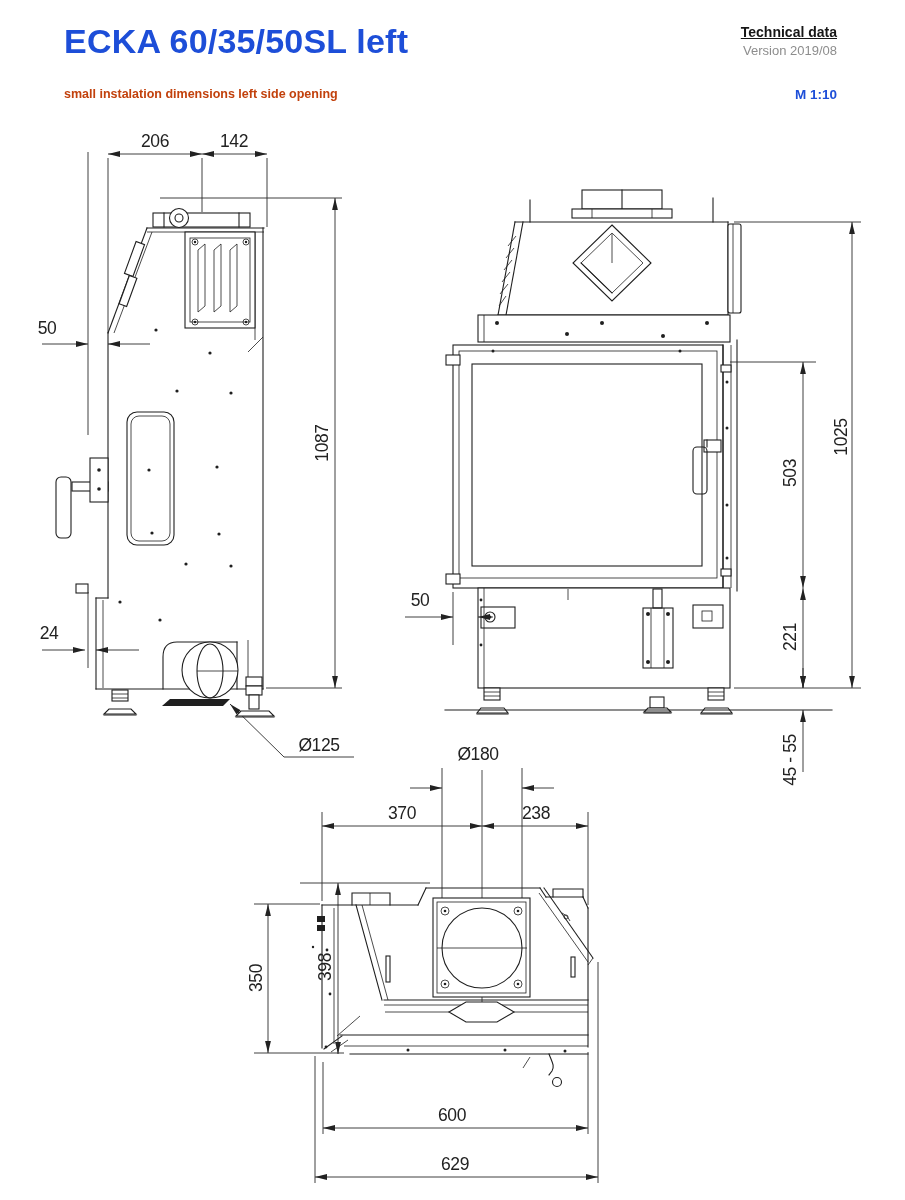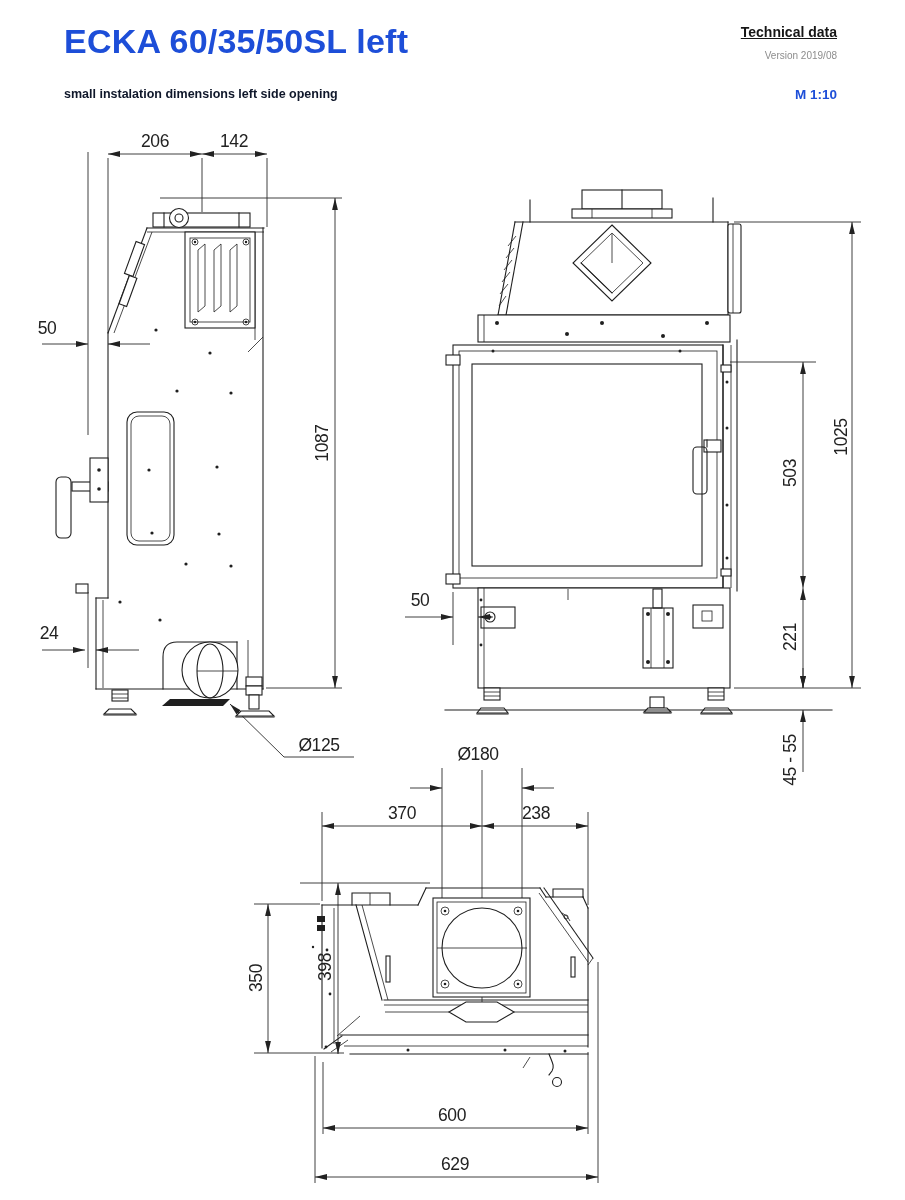--- a/index.html
+++ b/index.html
@@ -8,7 +8,7 @@
   .hdr-title{position:absolute;left:64px;top:22px;font-size:34px;font-weight:bold;letter-spacing:.2px;color:#1d4ed8;white-space:nowrap;}
   .hdr-right{position:absolute;right:68px;top:24px;text-align:right;}
   .hdr-doc{font-size:14px;font-weight:bold;color:#161616;text-decoration:underline;}
-  .hdr-ver{font-size:10px;color:#8d8d8d;margin-top:10px;}
+  .hdr-ver{font-size:13px;color:#8d8d8d;margin-top:3px;}
   .hdr-sub{position:absolute;left:64px;top:87px;font-size:12.5px;font-weight:bold;color:#0f172a;}
   .hdr-scale{position:absolute;right:68px;top:87px;font-size:13.5px;font-weight:bold;color:#1d4ed8;}
   svg{position:absolute;left:0;top:0;}

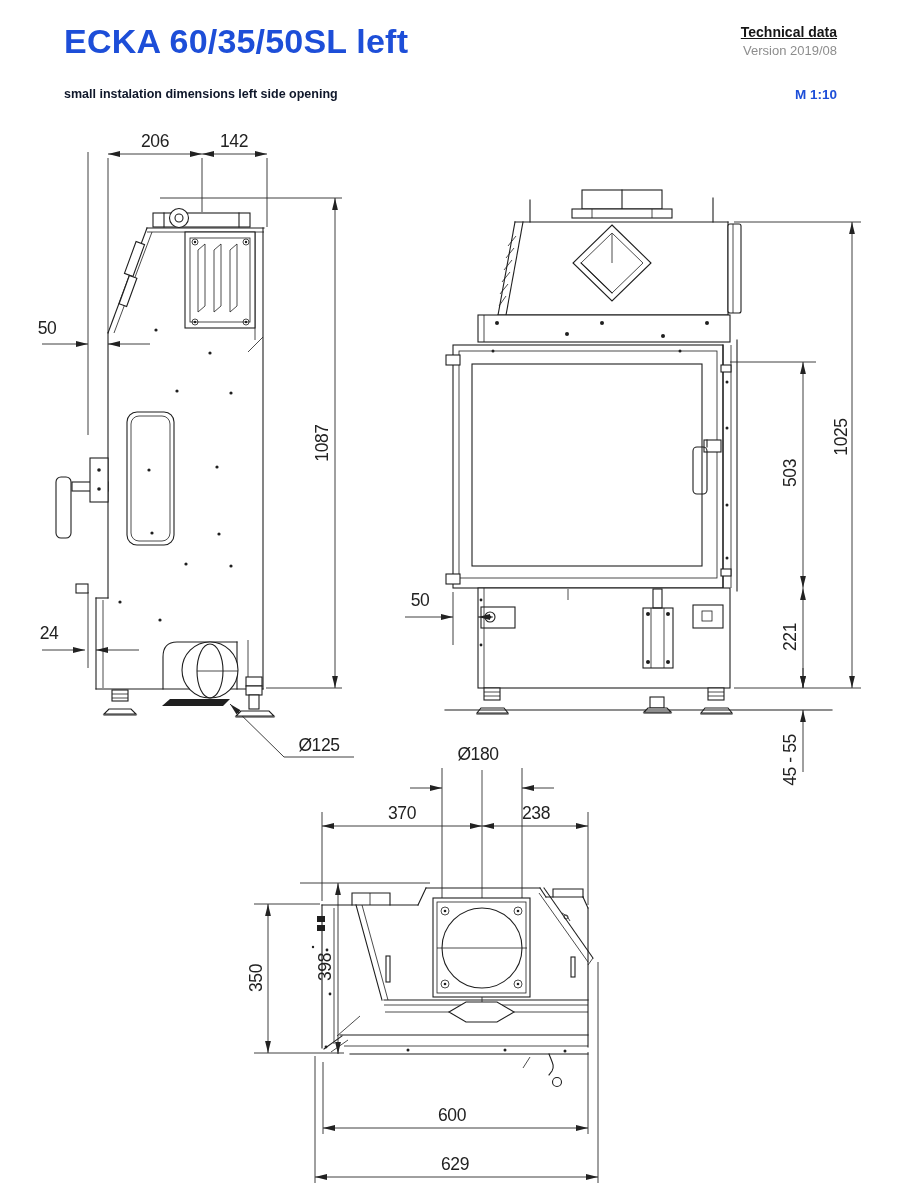--- a/index.html
+++ b/index.html
@@ -9,7 +9,7 @@
   .hdr-right{position:absolute;right:68px;top:24px;text-align:right;}
   .hdr-doc{font-size:14px;font-weight:bold;color:#161616;text-decoration:underline;}
   .hdr-ver{font-size:13px;color:#8d8d8d;margin-top:3px;}
-  .hdr-sub{position:absolute;left:64px;top:87px;font-size:12.5px;font-weight:bold;color:#0f172a;}
+  .hdr-sub{position:absolute;left:64px;top:87px;font-size:12.5px;font-weight:bold;color:#c2410c;}
   .hdr-scale{position:absolute;right:68px;top:87px;font-size:13.5px;font-weight:bold;color:#1d4ed8;}
   svg{position:absolute;left:0;top:0;}
   .ln{stroke:#1f1f1f;stroke-width:1.1;fill:none;stroke-linecap:square;}

